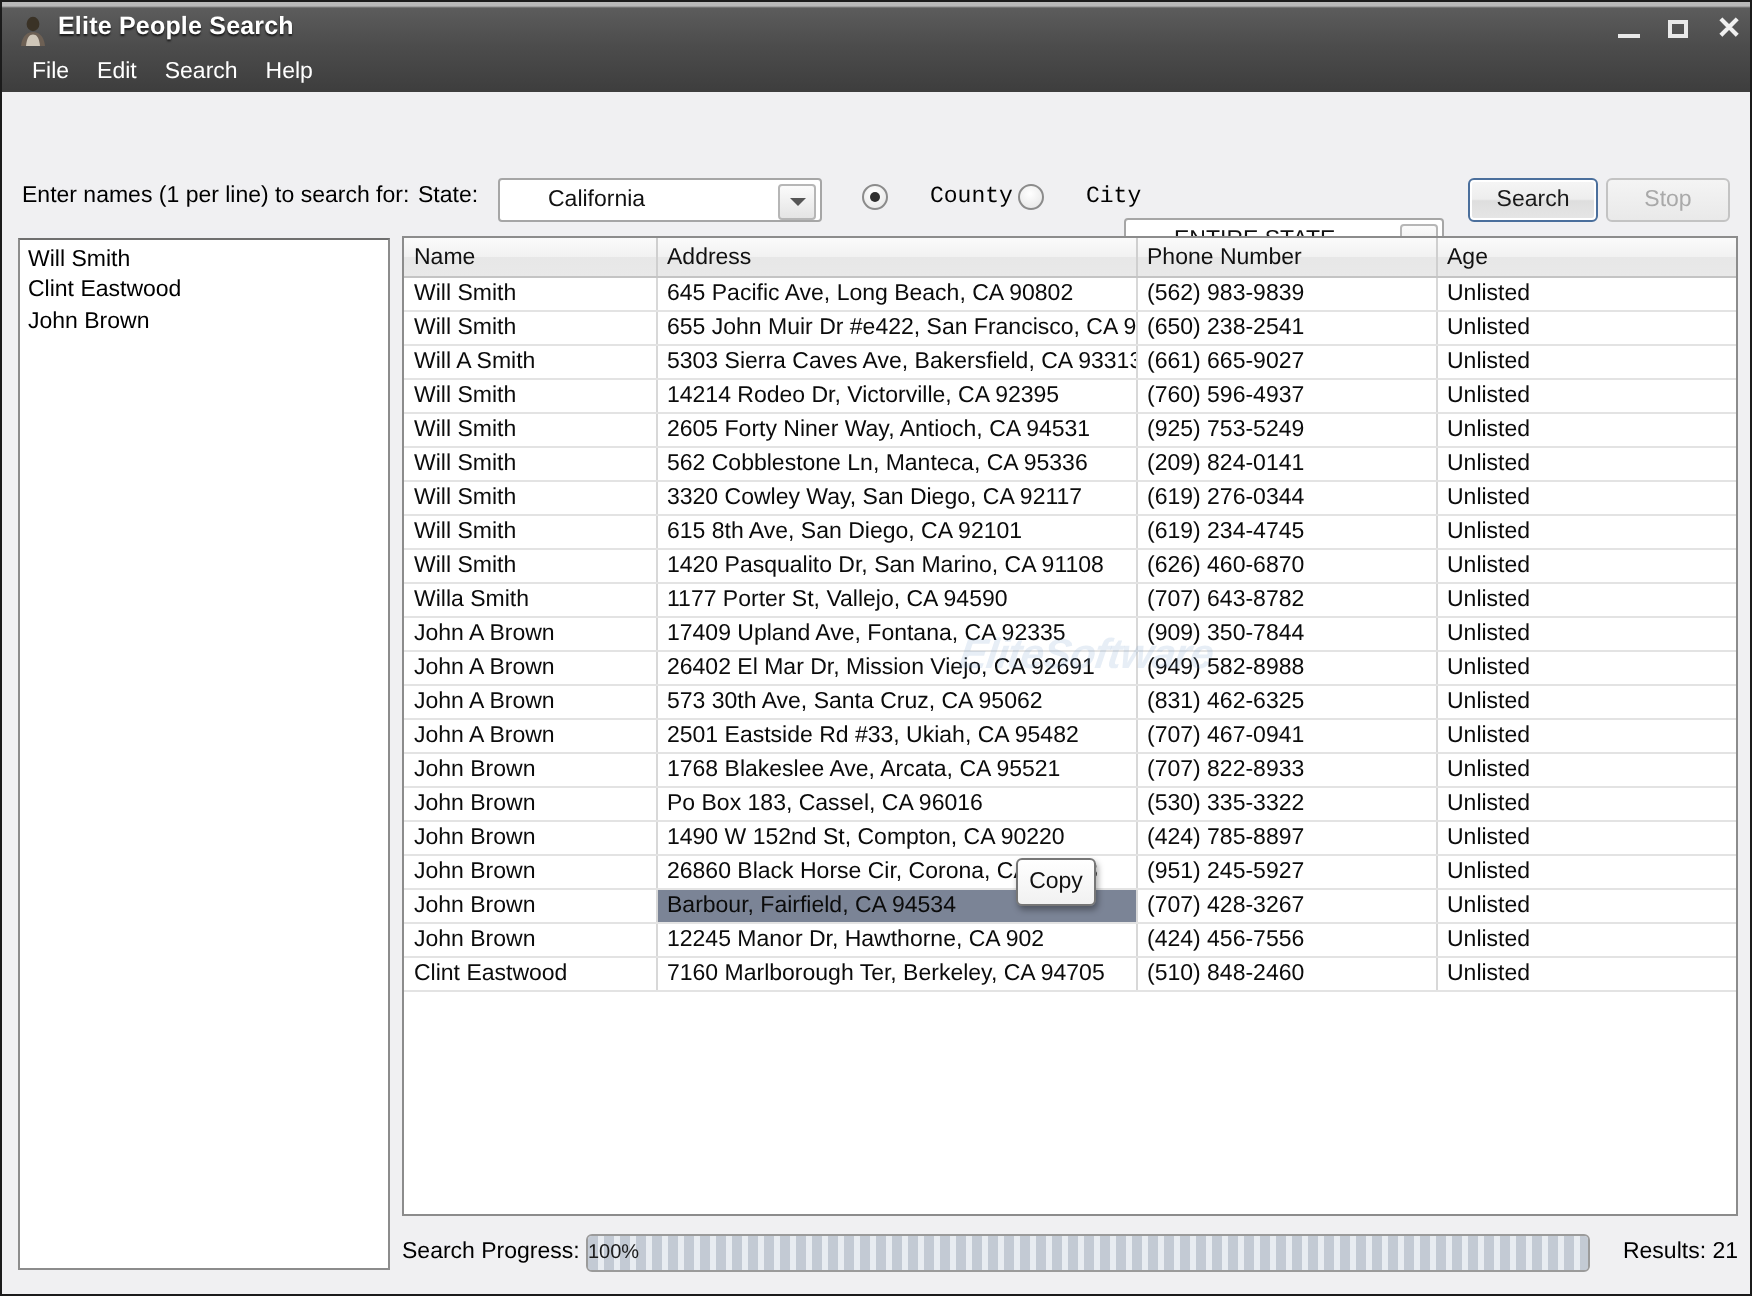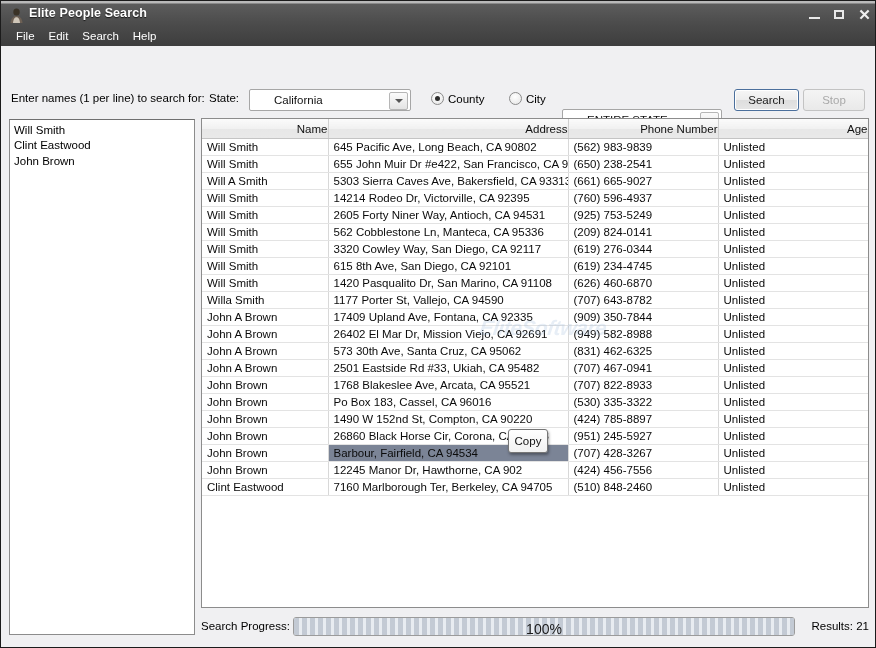--- a/index.html
+++ b/index.html
@@ -126,8 +126,8 @@
   #area-combo  { left: 561px; top: 88px; width: 160px; margin-top: 20px; }
 
   .radio-wrap {
-    position: absolute; display: flex; align-items: center; gap: 4px;
-    font-size: 11.5px; cursor: default;
+    position: absolute; display: flex; align-items: center; gap: 21px;
+    font-size: 11.5px; cursor: default; font-family: Liberation Mono, monospace;
   }
   #radio-county { left: 430px; top: 91px; }
   #radio-city   { left: 508px; top: 91px; }

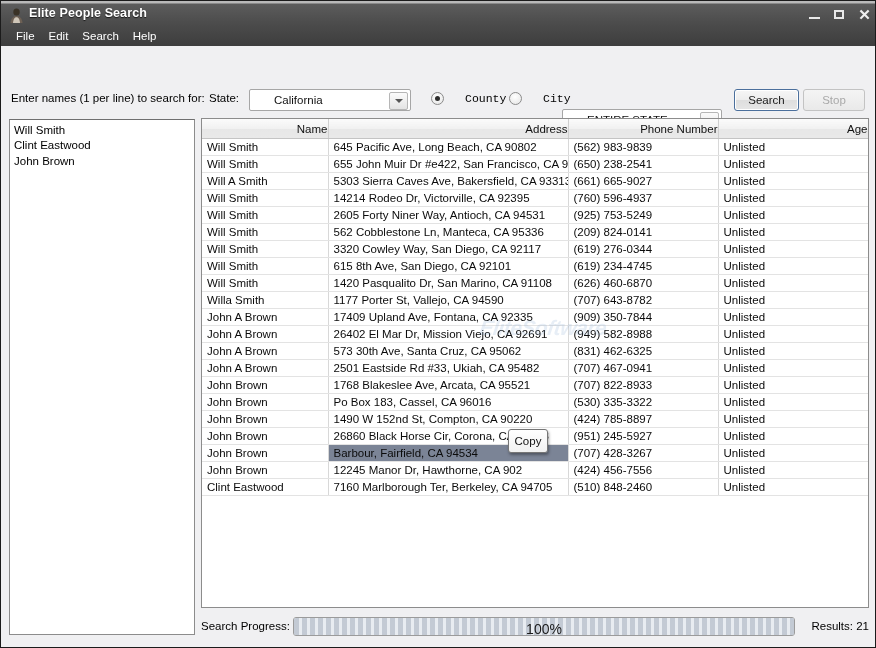--- a/index.html
+++ b/index.html
@@ -205,7 +205,7 @@
     border-right: 1px solid #cfcfcf;
     border-bottom: 1px solid #c4c4c4;
     font-weight: normal;
-    text-align: right;
+    text-align: left;
     padding: 0 0 0 5px;
     color: #111;
     white-space: nowrap;

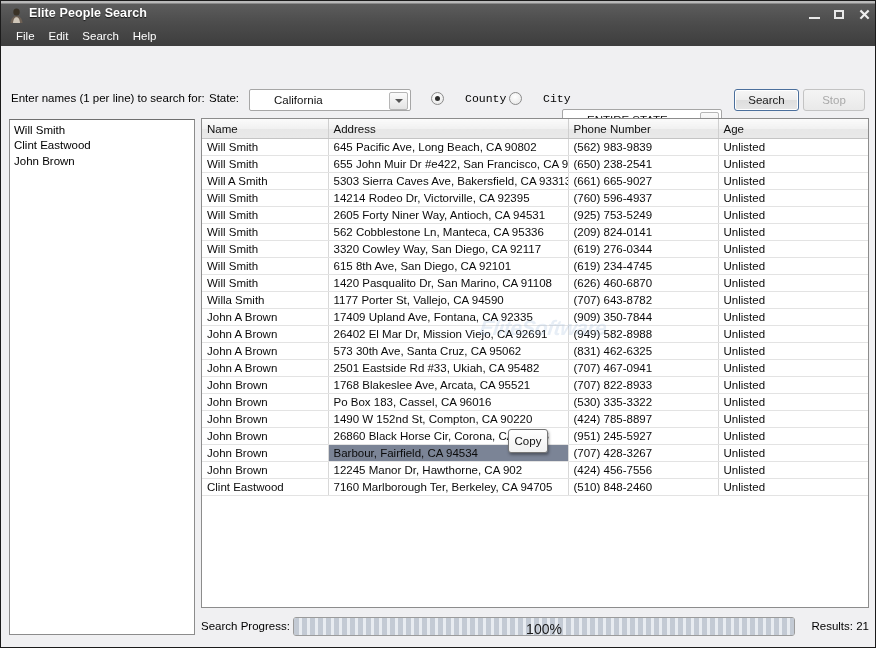--- a/index.html
+++ b/index.html
@@ -284,8 +284,7 @@
   }
   .progress-text {
     position: absolute; left: 0; right: 0; top: 3px;
-    text-align: center;
-    font-size: 14px;
+    font-size: 10px;
     color: #1c1c1c;
   }
   .results-count {

